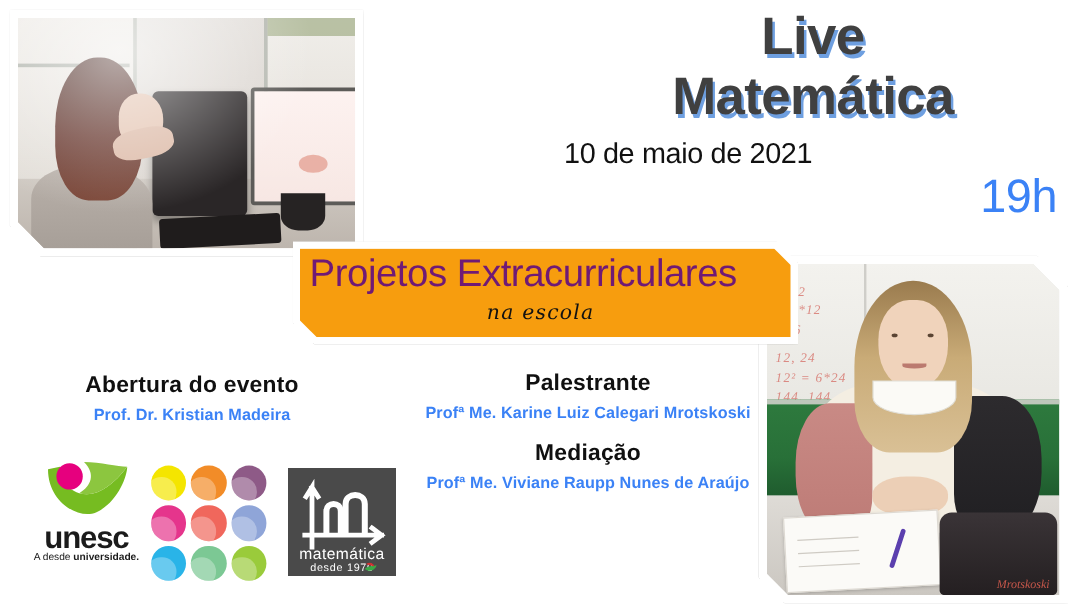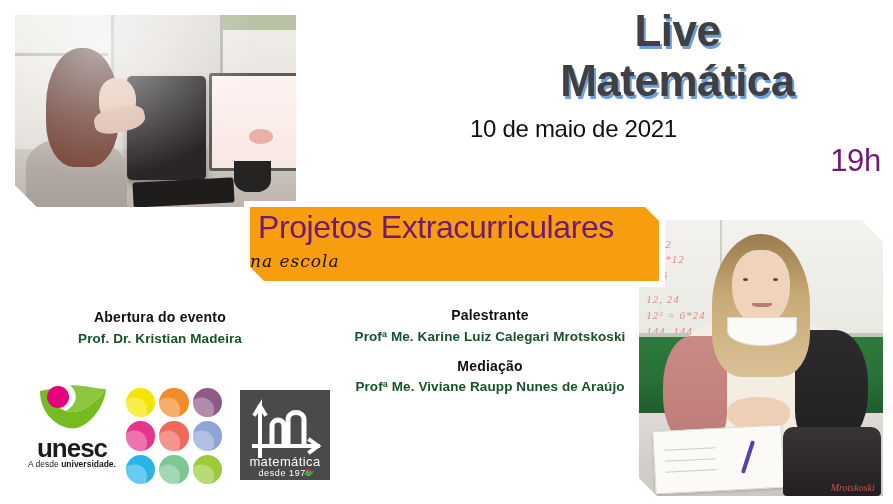--- a/index.html
+++ b/index.html
@@ -265,8 +265,8 @@
     letter-spacing: -0.3px;
   }
   #time-line {
-    font-size: 31px;
-    color: #701a75;
+    font-size: 39px;
+    color: #3b82f6;
     text-align: right;
     padding-right: 4px;
     line-height: 1.15;

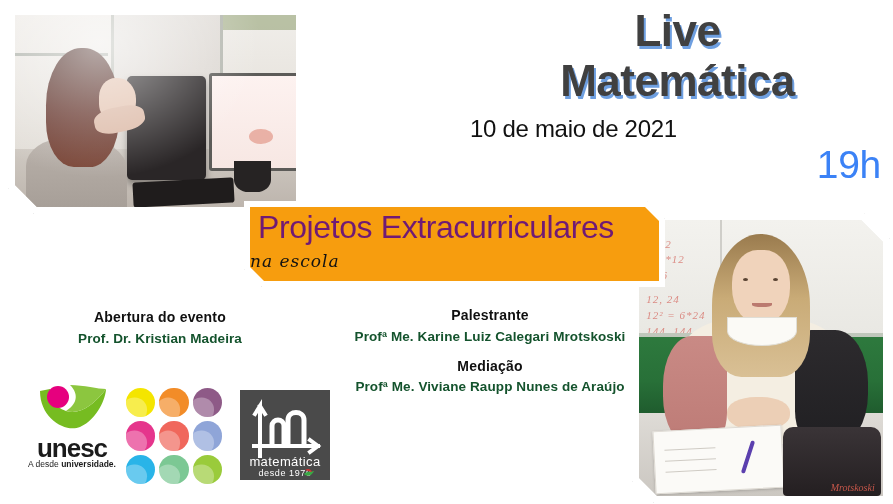--- a/index.html
+++ b/index.html
@@ -303,6 +303,7 @@
   #banner-sub {
     position: absolute;
     left: 0; right: 8px; top: 44px;
+    text-align: center;
     font-family: "DejaVu Serif", serif;
     font-style: italic;
     font-size: 17px;

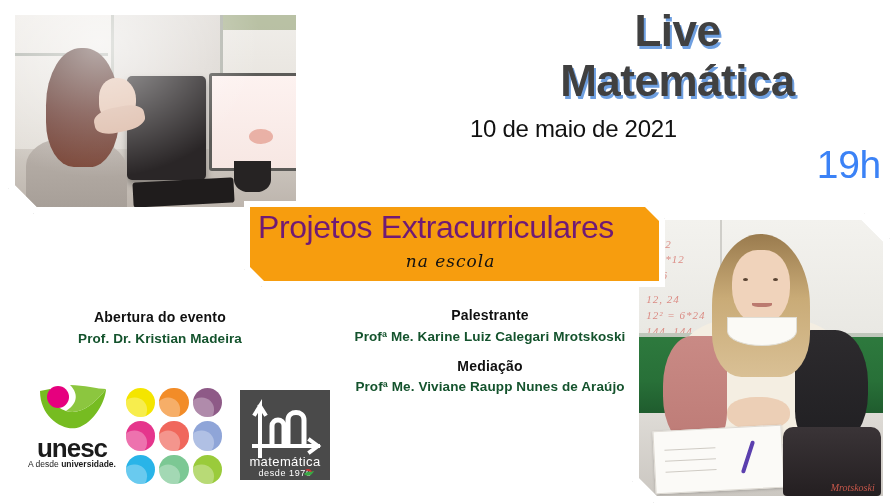--- a/index.html
+++ b/index.html
@@ -314,7 +314,7 @@
   
   .credit-role {
     font-weight: bold;
-    font-size: 14px;
+    font-size: 19px;
     color: #101010;
     letter-spacing: 0.2px;
   }

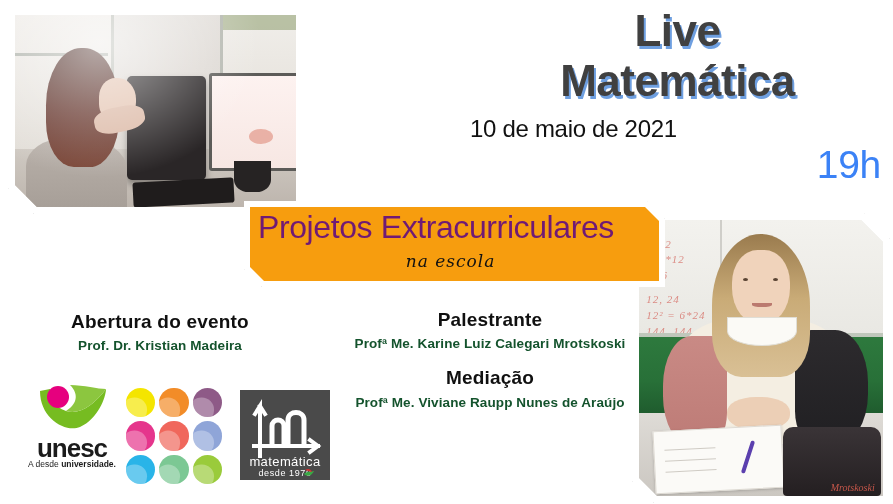--- a/index.html
+++ b/index.html
@@ -321,7 +321,7 @@
   .credit-name {
     font-weight: bold;
     font-size: 13.5px;
-    color: #14532d;
+    color: #3b82f6;
     letter-spacing: 0.1px;
   }
   #credits-left {

